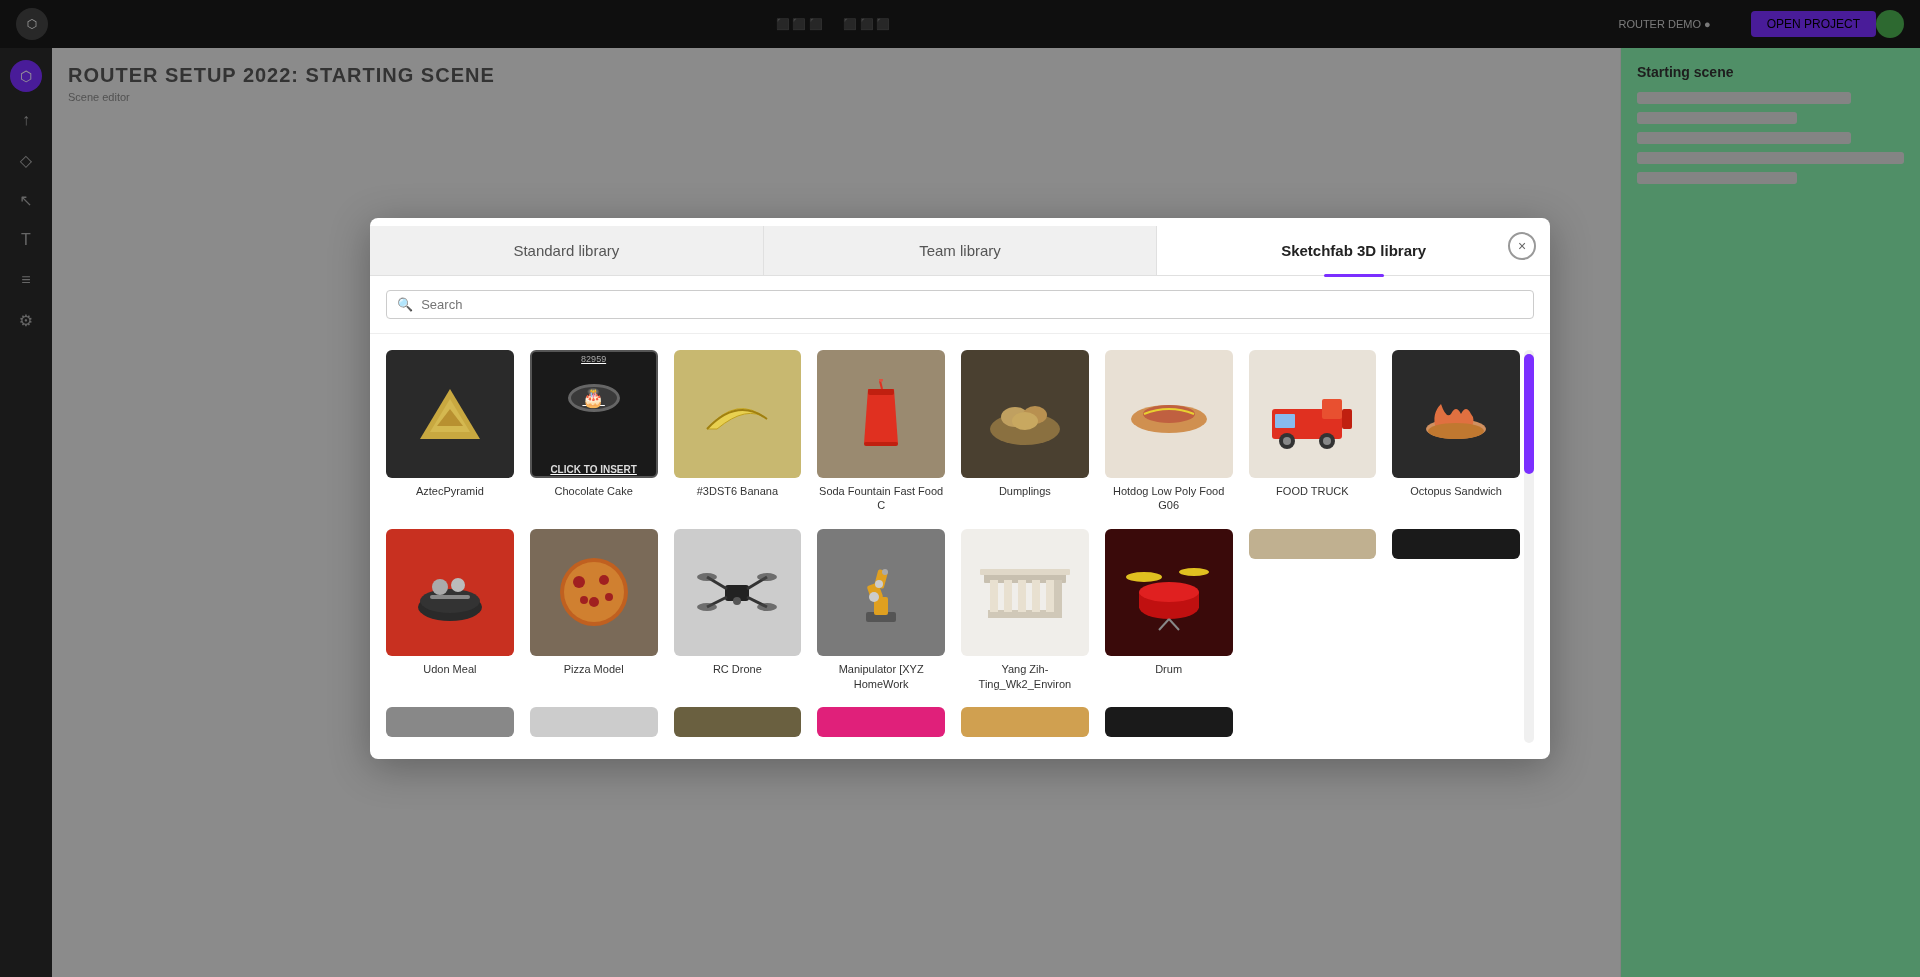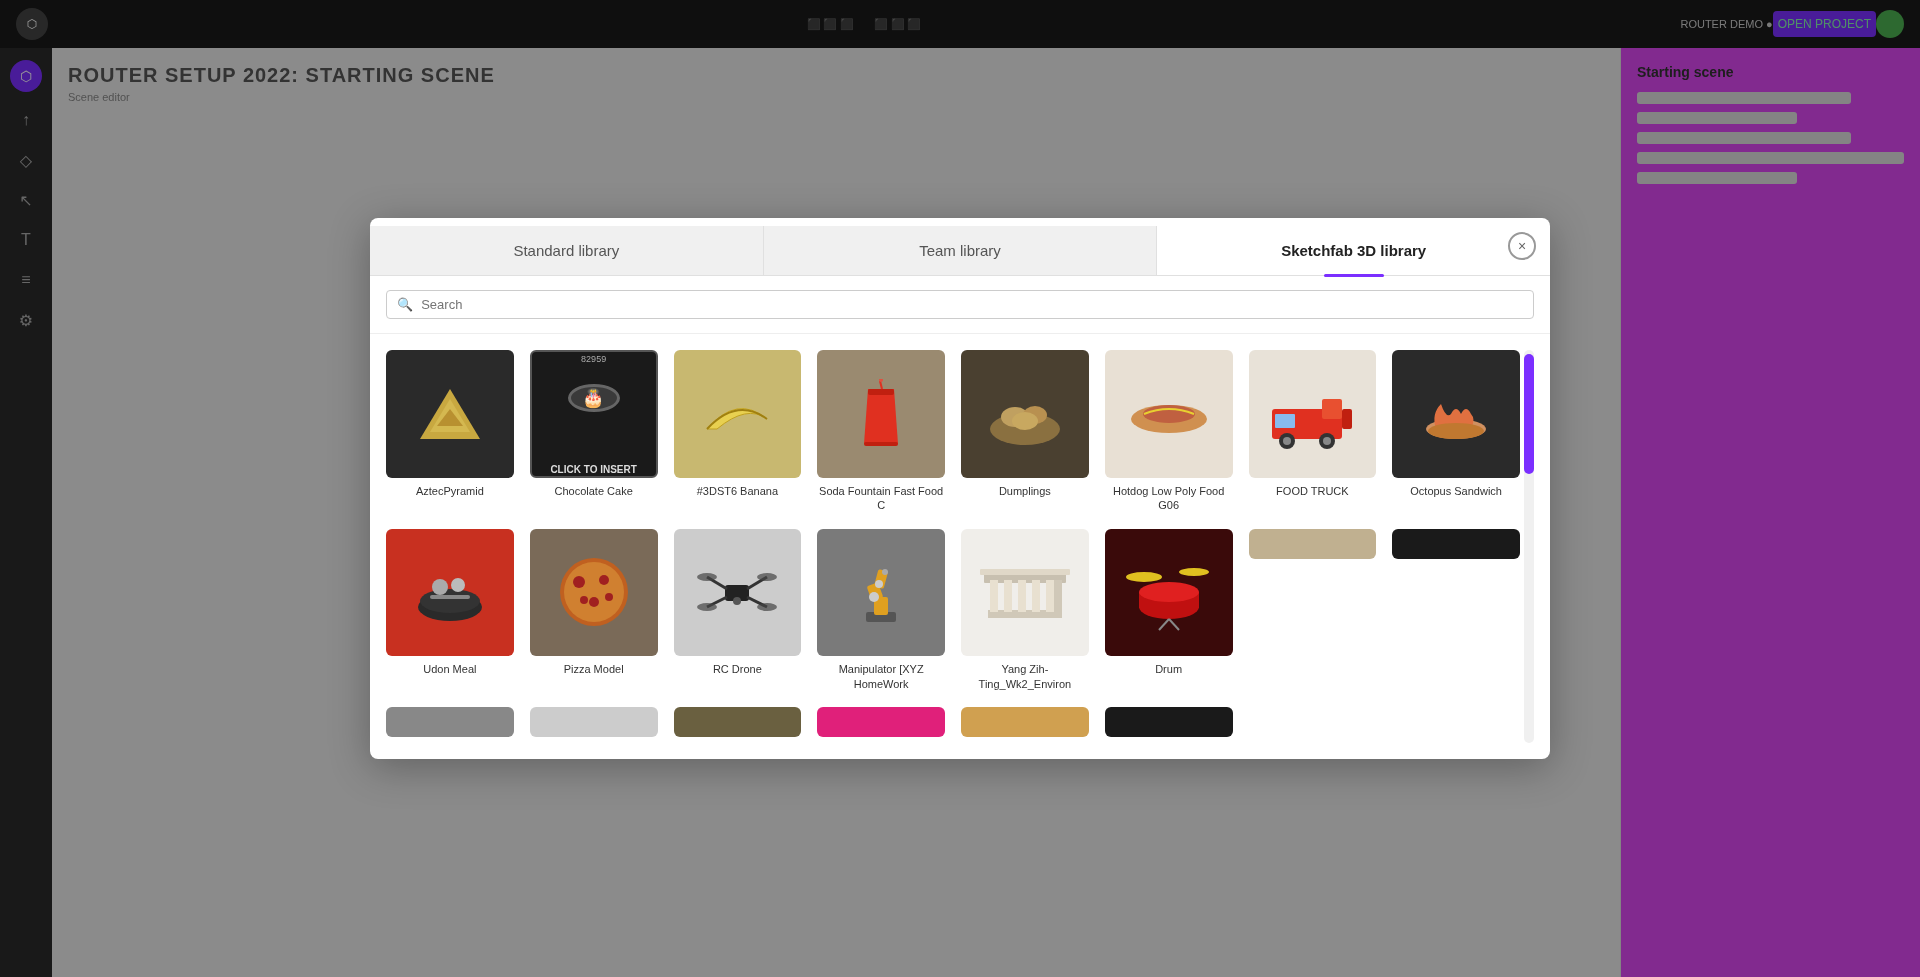--- a/index.html
+++ b/index.html
@@ -45,12 +45,13 @@
     }
     .btn-purple {
       background: #7B2FFF;
-      color: #86efac;
+      color: #000000;
       border: none;
       border-radius: 4px;
-      padding: 6px 5px;
+      padding: 6px 16px;
       font-size: 12px;
       cursor: pointer;
+      margin-left: 40px;
     }
     .avatar-circle {
       width: 28px; height: 28px;

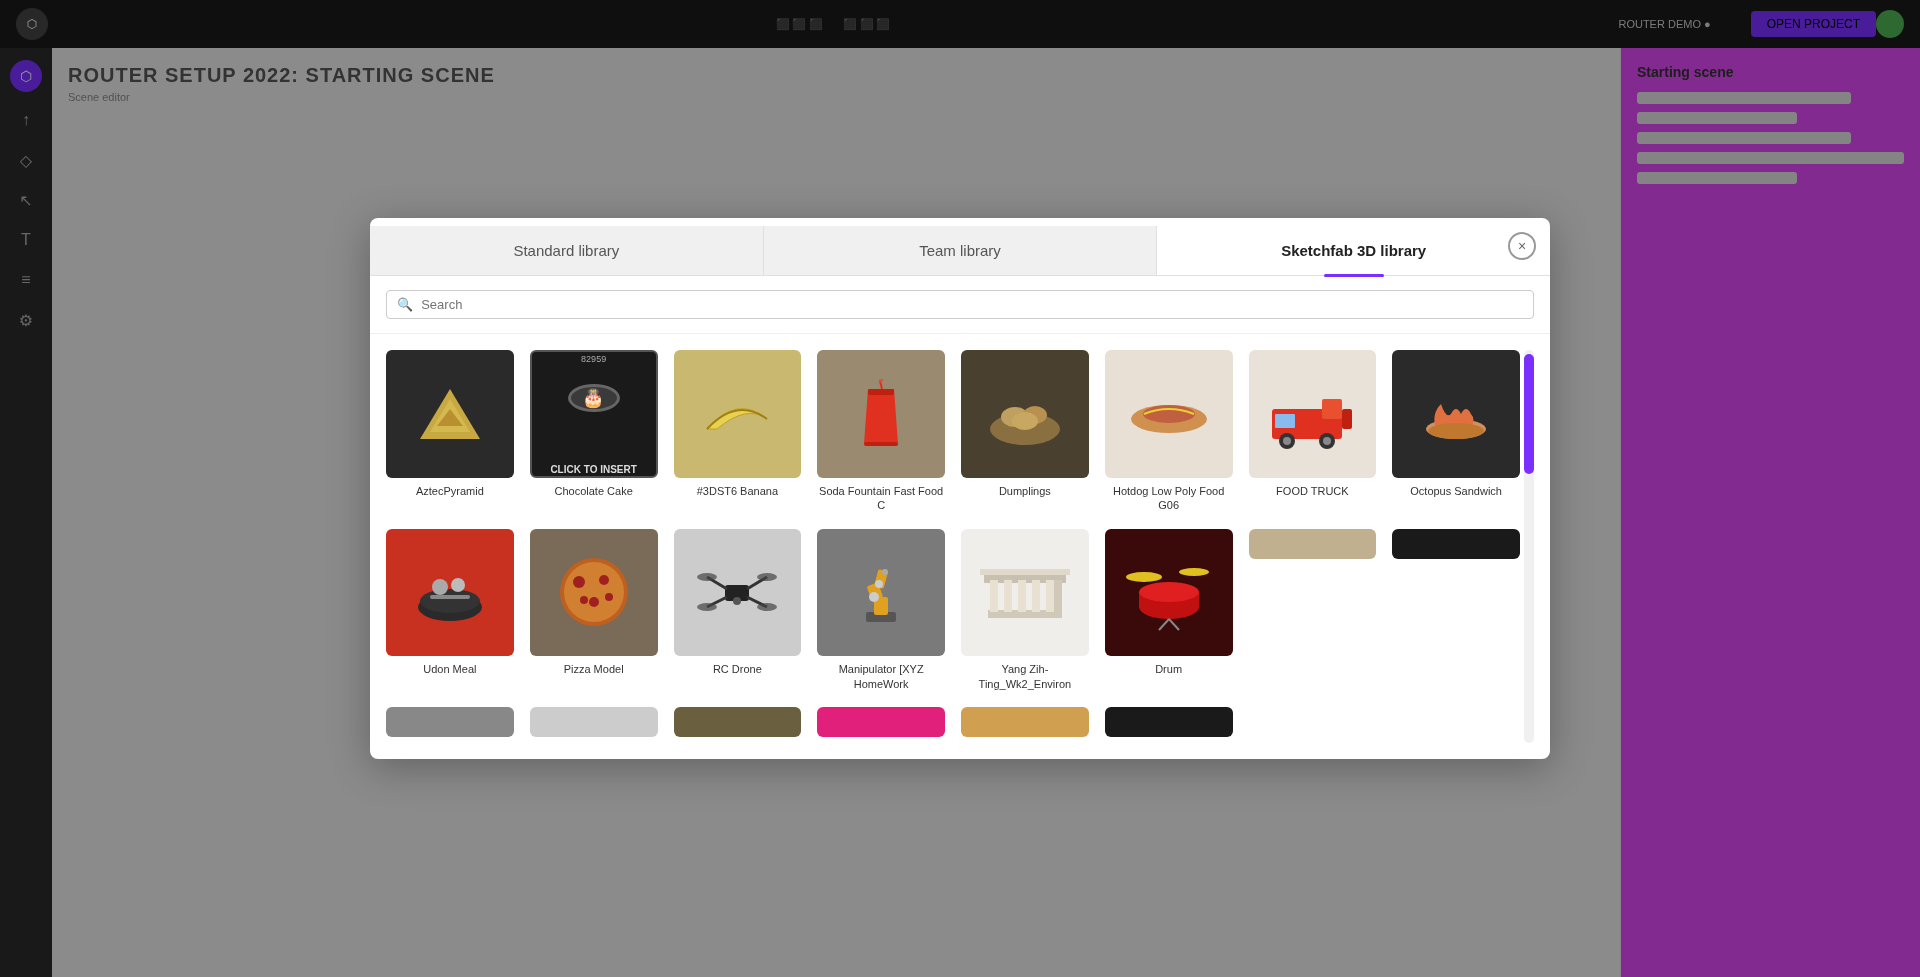--- a/index.html
+++ b/index.html
@@ -103,7 +103,7 @@
       position: absolute;
       top: 48px; right: 0;
       width: 300px; bottom: 0;
-      background: #d946ef;
+      background: #86efac;
       border-left: 1px solid #ddd;
       padding: 16px;
     }

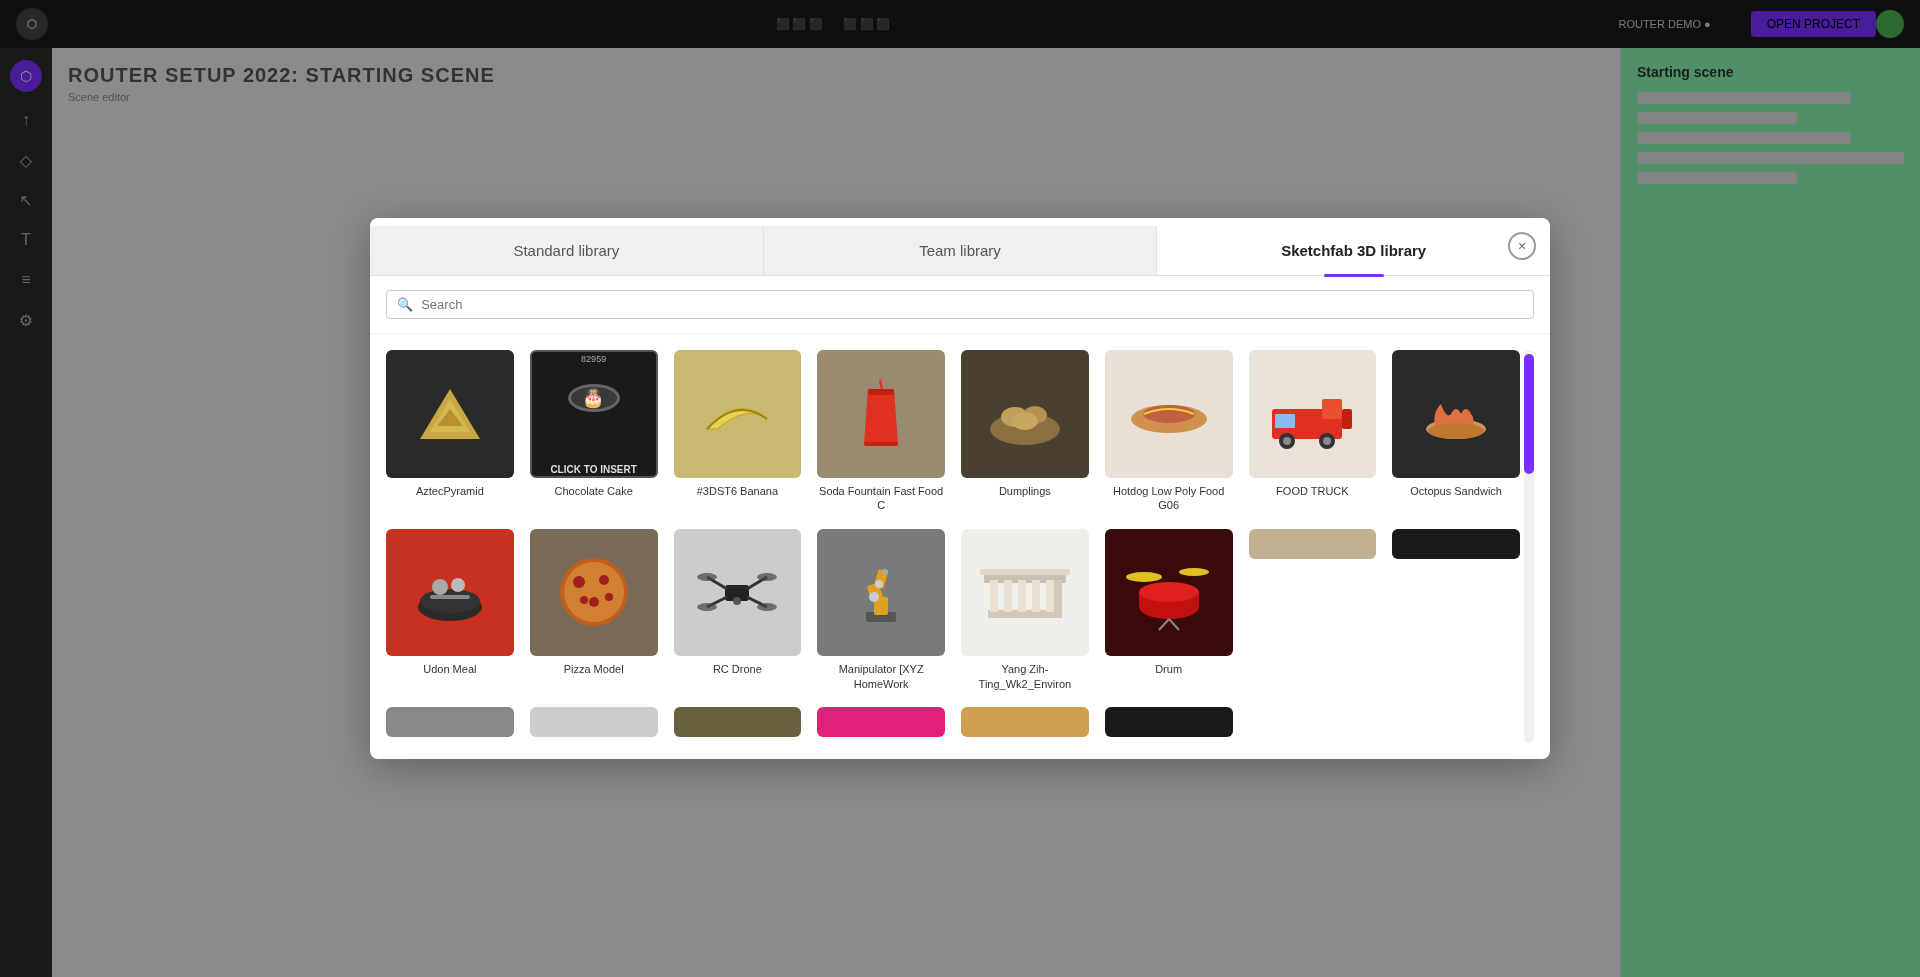--- a/index.html
+++ b/index.html
@@ -295,6 +295,7 @@
       align-items: center;
       justify-content: center;
       gap: 20px;
+      text-decoration: underline;
     }
     .tile-click-insert .insert-label {
       font-size: 10px;

